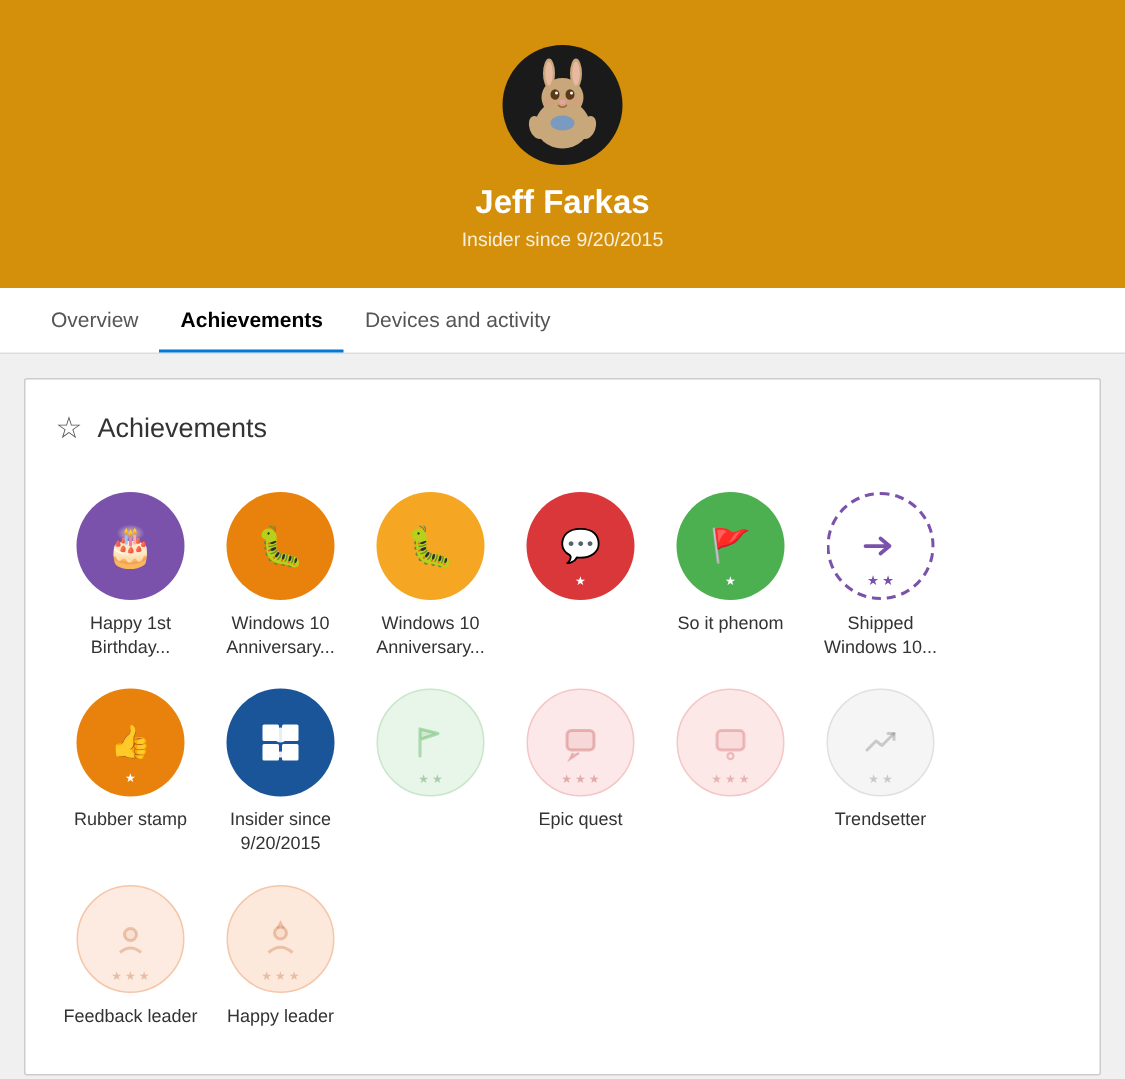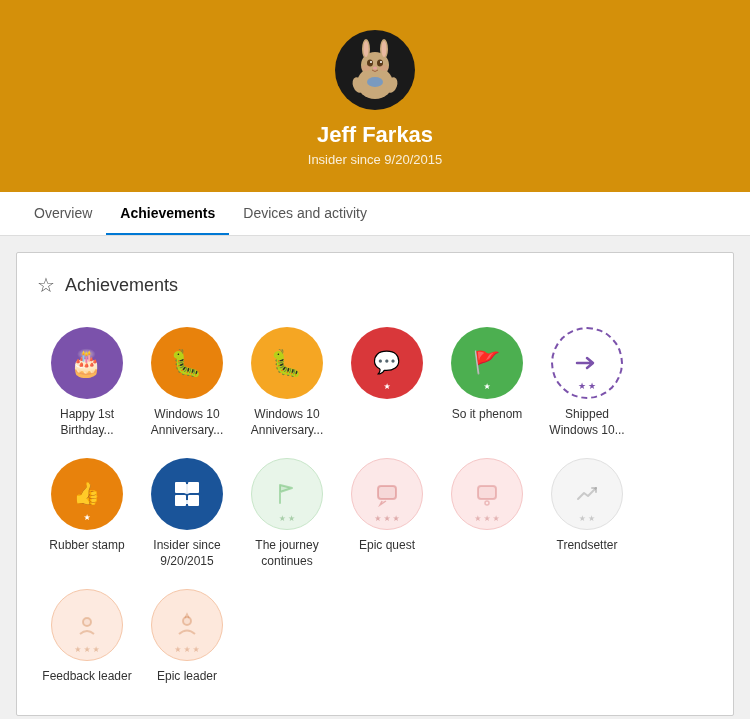--- a/index.html
+++ b/index.html
@@ -296,7 +296,6 @@
             <span style="color:rgba(76,150,76,0.4); font-size:8px;">★</span>
           </div>
         </div>
-        <span class="badge-label">The journey continues</span>
       </div>
 
       <div class="achievement-item">

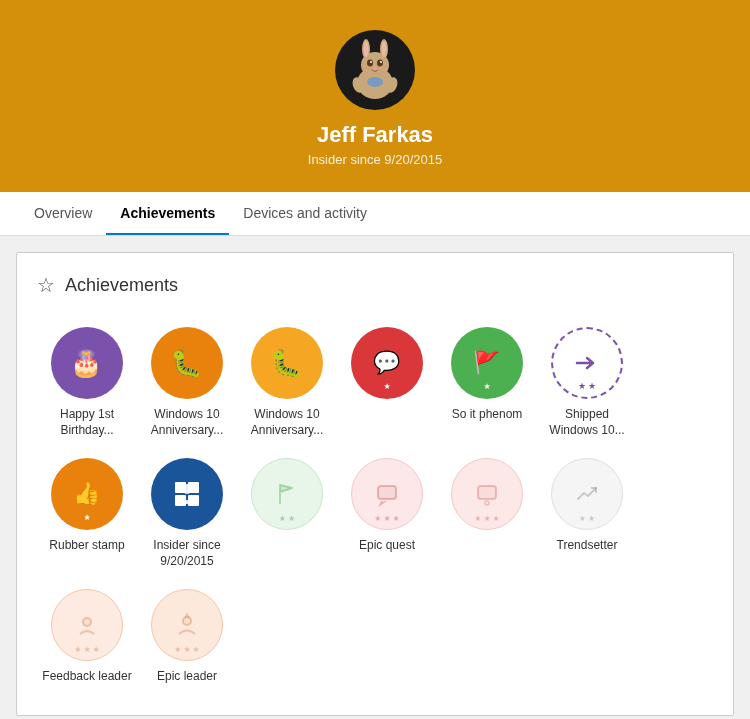--- a/index.html
+++ b/index.html
@@ -369,7 +369,7 @@
             <span style="color:rgba(190,100,45,0.32); font-size:8px;">★</span>
           </div>
         </div>
-        <span class="badge-label">Epic leader</span>
+        <span class="badge-label">Happy leader</span>
       </div>
 
     </div>

